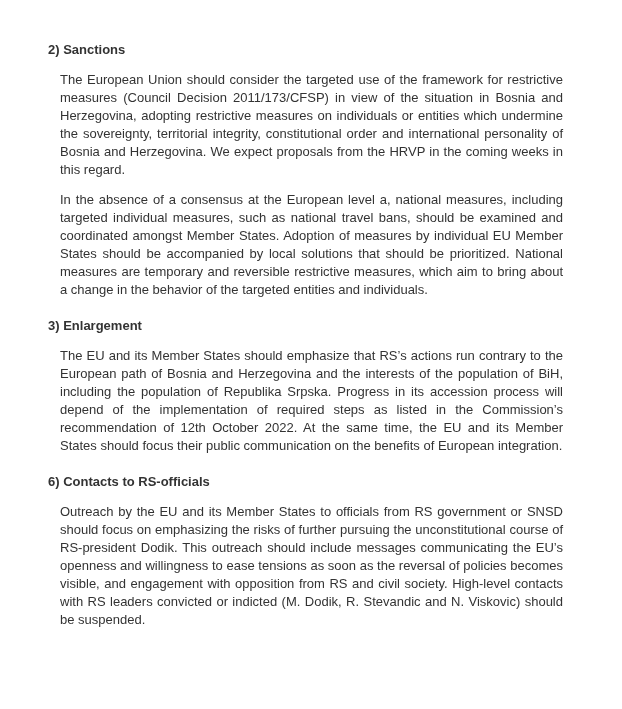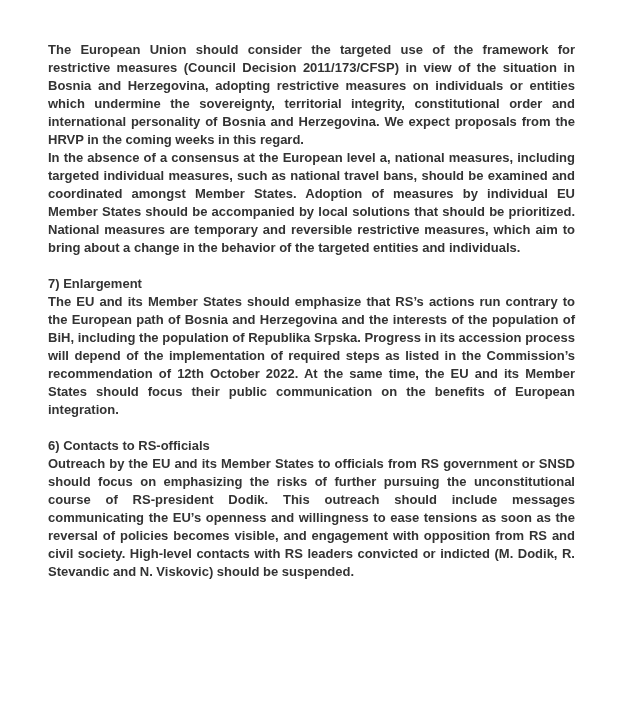--- a/index.html
+++ b/index.html
@@ -46,6 +46,7 @@
 <div class="page">
 
   <section class="doc-section">
+    <h2 class="doc-heading">2) Sanctions</h2>
     <p class="doc-para">The European Union should consider the targeted use of the framework for restrictive measures (Council Decision 2011/173/CFSP) in view of the situation in Bosnia and Herzegovina, adopting restrictive measures on individuals or entities which undermine the sovereignty, territorial integrity, constitutional order and international personality of Bosnia and Herzegovina. We expect proposals from the HRVP in the coming weeks in this regard.</p>
     <p class="doc-para">In the absence of a consensus at the European level a, national measures, including targeted individual measures, such as national travel bans, should be examined and coordinated amongst Member States. Adoption of measures by individual EU Member States should be accompanied by local solutions that should be prioritized. National measures are temporary and reversible restrictive measures, which aim to bring about a change in the behavior of the targeted entities and individuals.</p>
   </section>

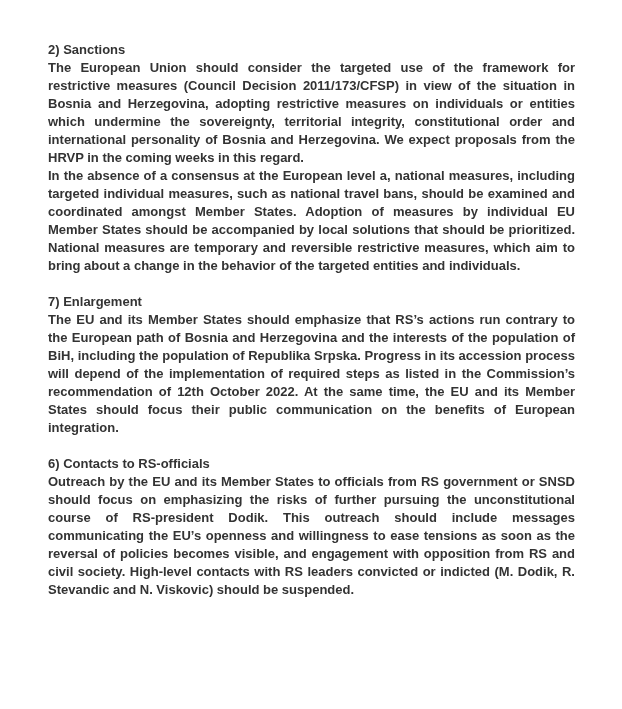--- a/index.html
+++ b/index.html
@@ -34,10 +34,9 @@
     color: #333333;
   }
   .doc-para {
-    margin: 0;
+    margin: 12px;
     text-align: justify;
     text-justify: inter-word;
-    font-weight: bold;
   }
 </style>
 </head>

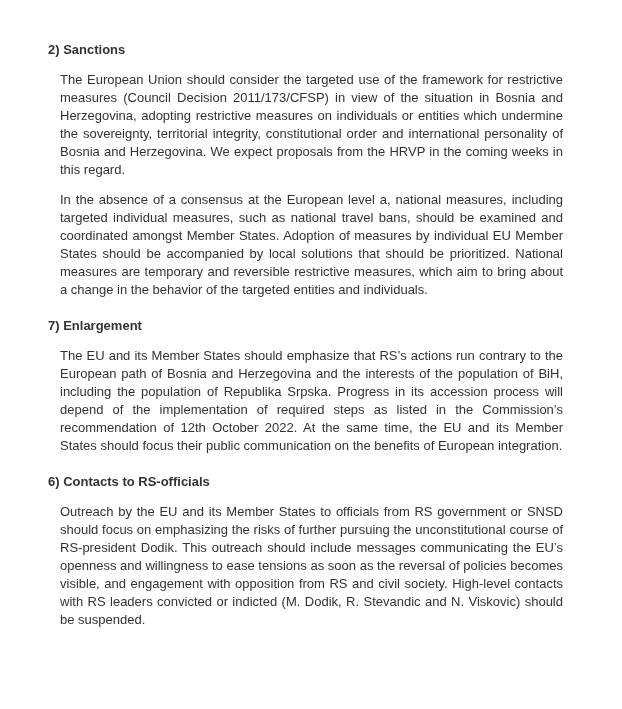--- a/index.html
+++ b/index.html
@@ -51,7 +51,7 @@
   </section>
 
   <section class="doc-section">
-    <h2 class="doc-heading">7) Enlargement</h2>
+    <h2 class="doc-heading">3) Enlargement</h2>
     <p class="doc-para">The EU and its Member States should emphasize that RS’s actions run contrary to the European path of Bosnia and Herzegovina and the interests of the population of BiH, including the population of Republika Srpska. Progress in its accession process will depend of the implementation of required steps as listed in the Commission’s recommendation of 12th October 2022. At the same time, the EU and its Member States should focus their public communication on the benefits of European integration.</p>
   </section>
 

